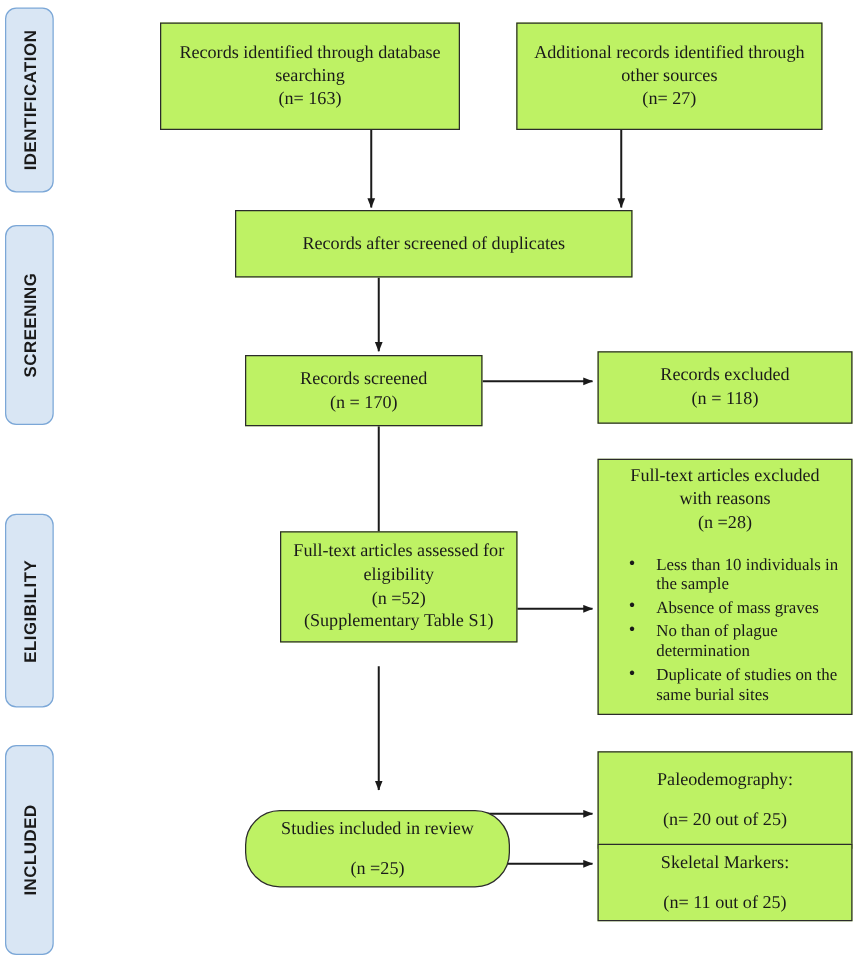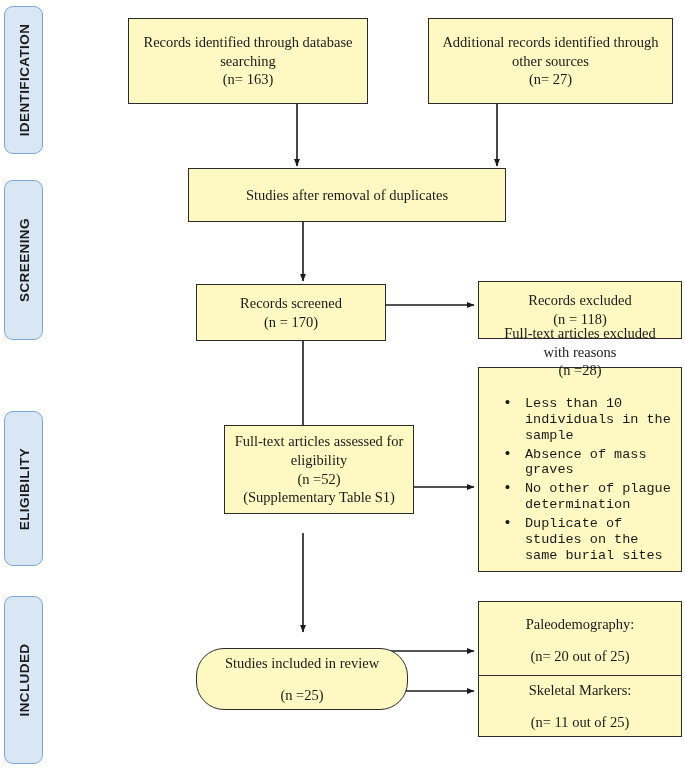--- a/index.html
+++ b/index.html
@@ -49,7 +49,7 @@
     position: absolute;
     box-sizing: border-box;
     border: 1.4px solid #2b2b2b;
-    background: #fef9c3;
+    background: #bef264;
     display: flex;
     flex-direction: column;
     align-items: center;

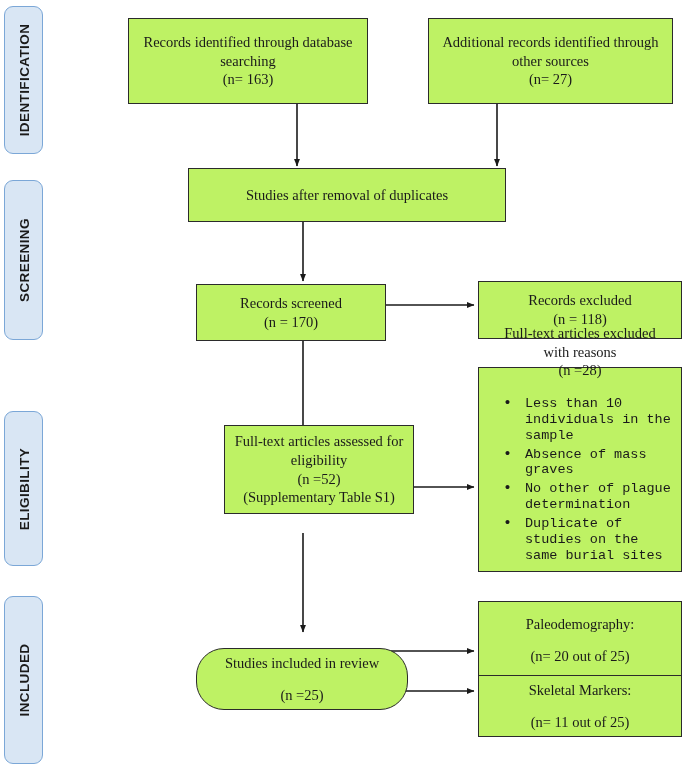--- a/index.html
+++ b/index.html
@@ -158,7 +158,7 @@
     <span class="line">(n= 163)</span>
   </div>
 
-  <div class="box" style="left:413px; top:18px; width:245px; height:86px;margin-left:15px;">
+  <div class="box" style="left:413px; top:18px; width:245px; height:86px;">
     <span class="line">Additional records identified through</span>
     <span class="line">other sources</span>
     <span class="line">(n= 27)</span>

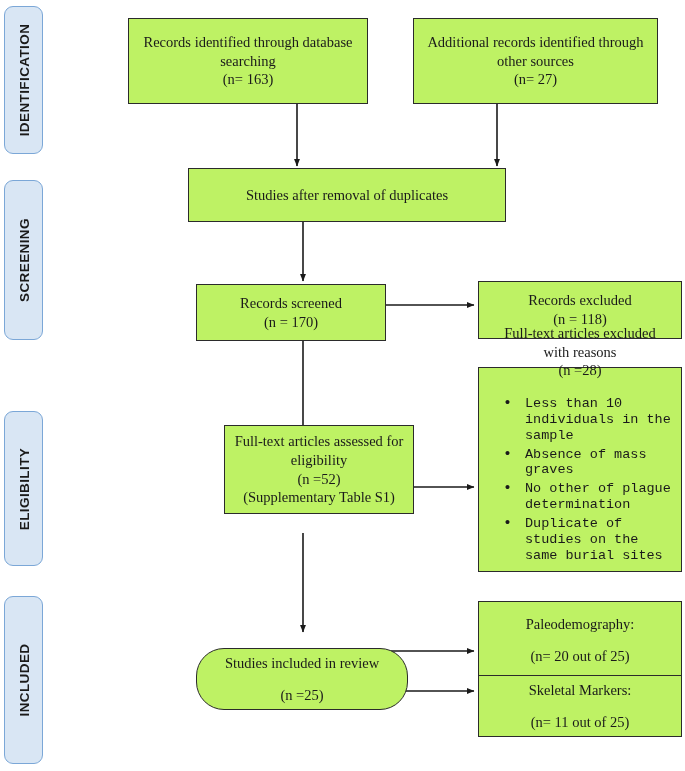--- a/index.html
+++ b/index.html
@@ -165,7 +165,7 @@
   </div>
 
   <div class="box" style="left:188px; top:168px; width:318px; height:54px;">
-    <span class="line">Studies after removal of duplicates</span>
+    <span class="line">Records after screened of duplicates</span>
   </div>
 
   <div class="box" style="left:196px; top:284px; width:190px; height:57px;">

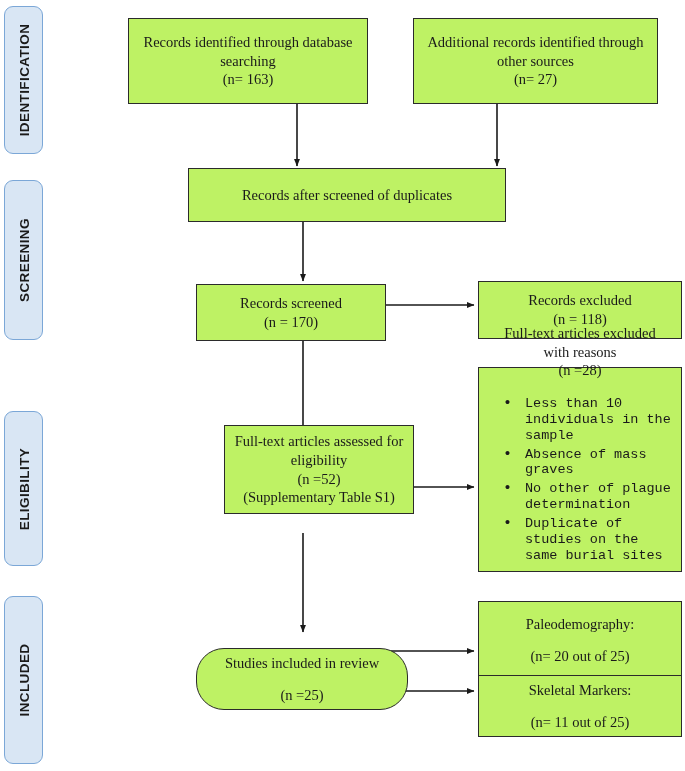--- a/index.html
+++ b/index.html
@@ -77,7 +77,6 @@
     text-align: left;
     width: 100%;
     box-sizing: border-box;
-    font-family: Liberation Mono, monospace;
   }
   .reasons li {
     position: relative;

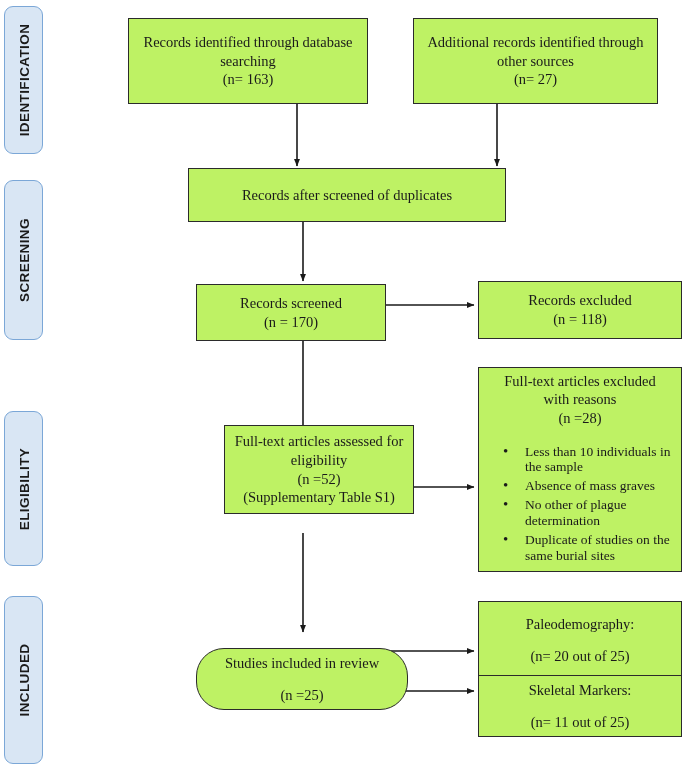--- a/index.html
+++ b/index.html
@@ -191,7 +191,7 @@
     <ul class="reasons">
       <li>Less than 10 individuals in the sample</li>
       <li>Absence of mass graves</li>
-      <li>No other of plague determination</li>
+      <li>No than of plague determination</li>
       <li>Duplicate of studies on the same burial sites</li>
     </ul>
   </div>

